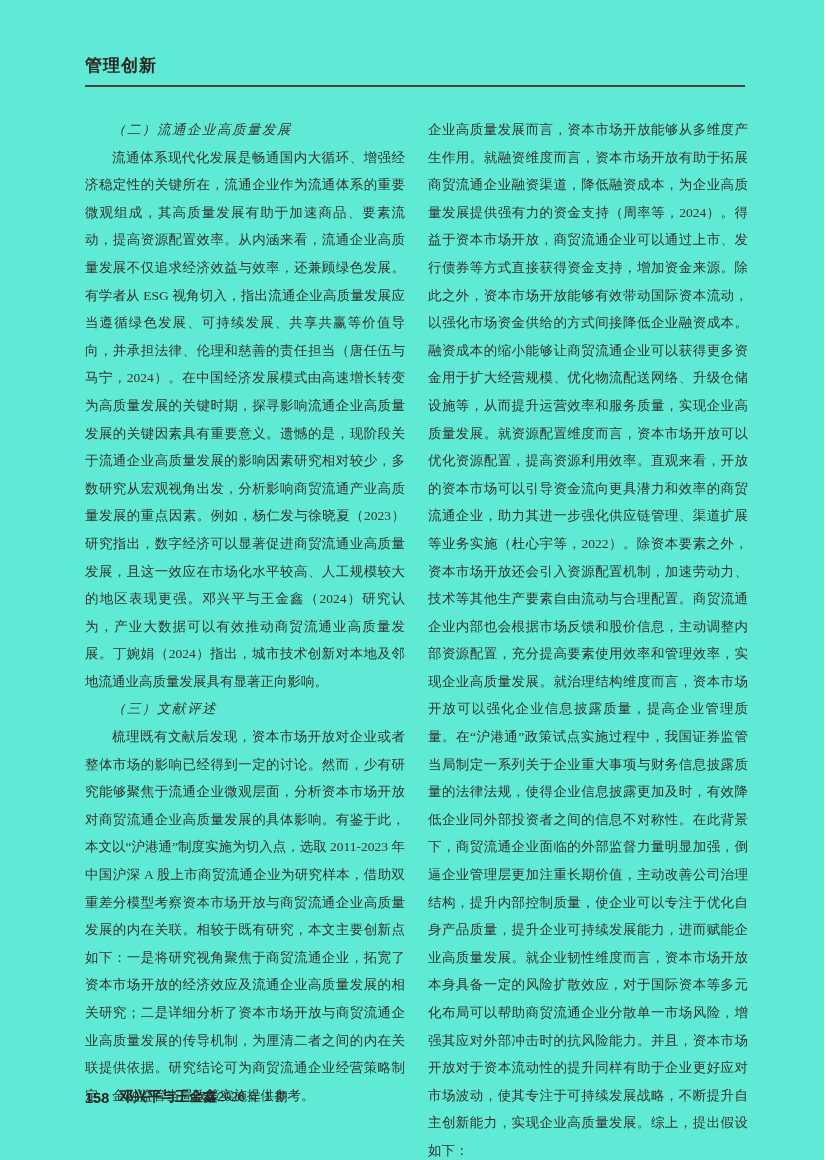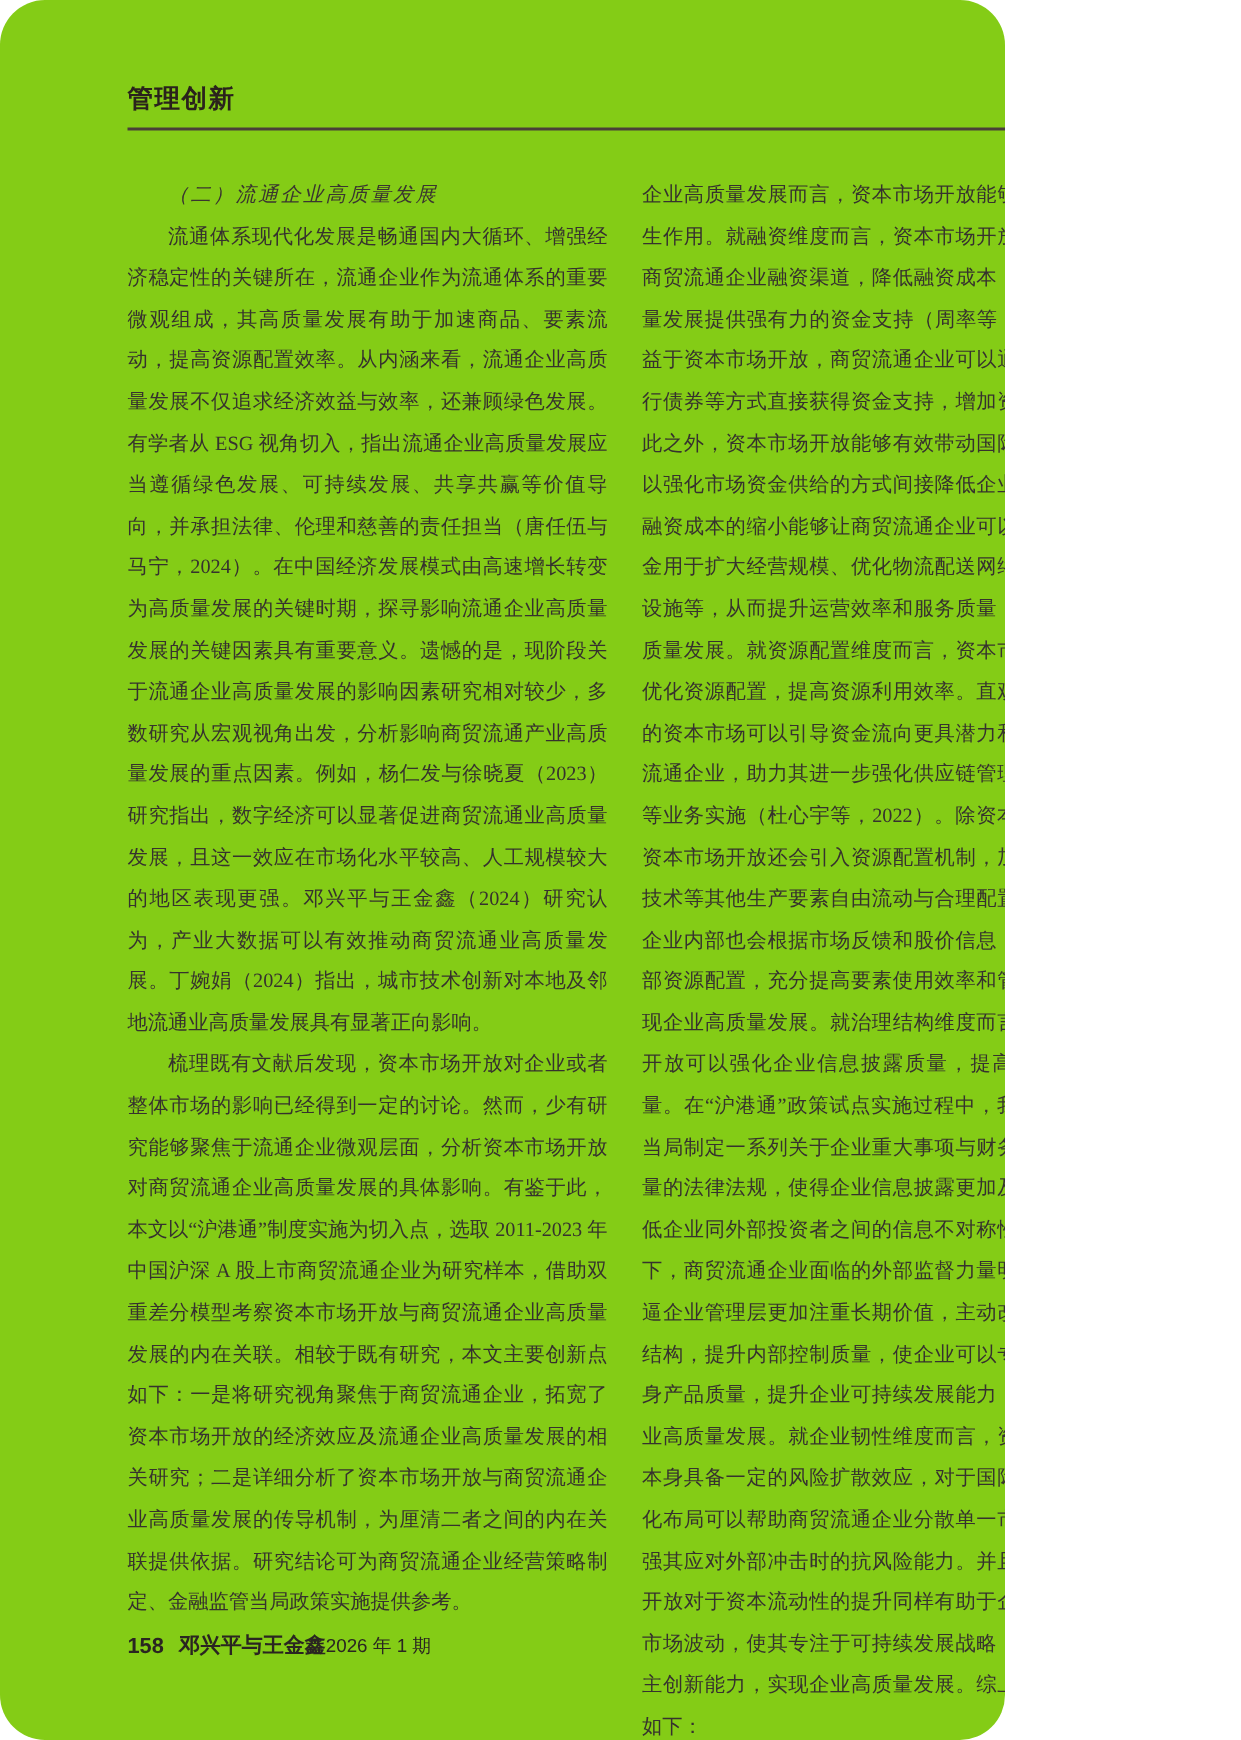--- a/index.html
+++ b/index.html
@@ -9,7 +9,7 @@
     font-family: "Liberation Serif", "DejaVu Serif", serif;
     color: #36322e;
   }
-  .page { position: relative; width: 670px; height: 1160px; overflow: hidden; background: #84cc16; border-radius: 30px; }
+  .page { position: relative; width: 824px; height: 1160px; overflow: hidden; background: #5eead4; }
 
   .page-header { position: absolute; left: 85px; top: 54px; width: 660px; }
   .header-title {

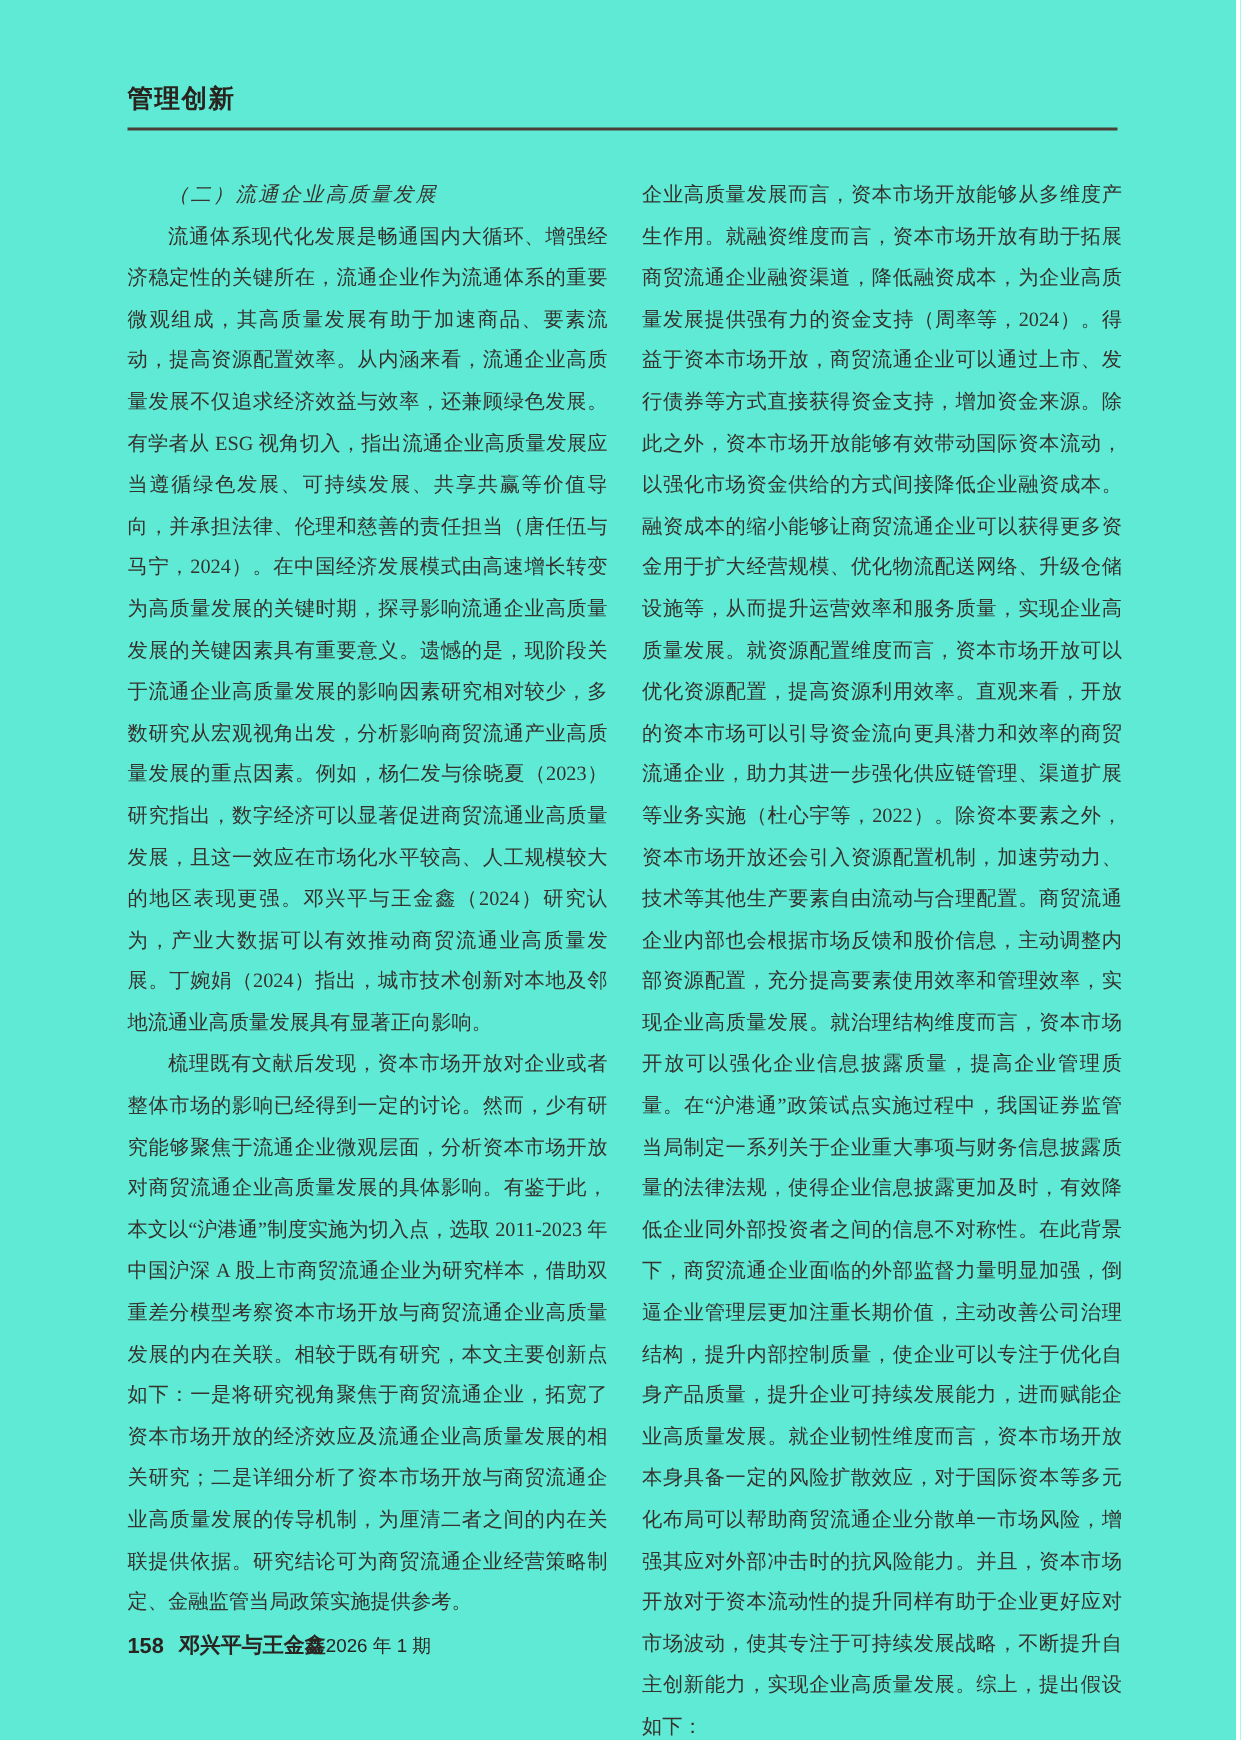--- a/index.html
+++ b/index.html
@@ -61,6 +61,7 @@
     <section class="col">
       <p class="subheading">（二）流通企业高质量发展</p>
       <p class="body">流通体系现代化发展是畅通国内大循环、增强经济稳定性的关键所在，流通企业作为流通体系的重要微观组成，其高质量发展有助于加速商品、要素流动，提高资源配置效率。从内涵来看，流通企业高质量发展不仅追求经济效益与效率，还兼顾绿色发展。有学者从 ESG 视角切入，指出流通企业高质量发展应当遵循绿色发展、可持续发展、共享共赢等价值导向，并承担法律、伦理和慈善的责任担当（唐任伍与马宁，2024）。在中国经济发展模式由高速增长转变为高质量发展的关键时期，探寻影响流通企业高质量发展的关键因素具有重要意义。遗憾的是，现阶段关于流通企业高质量发展的影响因素研究相对较少，多数研究从宏观视角出发，分析影响商贸流通产业高质量发展的重点因素。例如，杨仁发与徐晓夏（2023）研究指出，数字经济可以显著促进商贸流通业高质量发展，且这一效应在市场化水平较高、人工规模较大的地区表现更强。邓兴平与王金鑫（2024）研究认为，产业大数据可以有效推动商贸流通业高质量发展。丁婉娟（2024）指出，城市技术创新对本地及邻地流通业高质量发展具有显著正向影响。</p>
+      <p class="subheading">（三）文献评述</p>
       <p class="body">梳理既有文献后发现，资本市场开放对企业或者整体市场的影响已经得到一定的讨论。然而，少有研究能够聚焦于流通企业微观层面，分析资本市场开放对商贸流通企业高质量发展的具体影响。有鉴于此，本文以“沪港通”制度实施为切入点，选取 2011-2023 年中国沪深 A 股上市商贸流通企业为研究样本，借助双重差分模型考察资本市场开放与商贸流通企业高质量发展的内在关联。相较于既有研究，本文主要创新点如下：一是将研究视角聚焦于商贸流通企业，拓宽了资本市场开放的经济效应及流通企业高质量发展的相关研究；二是详细分析了资本市场开放与商贸流通企业高质量发展的传导机制，为厘清二者之间的内在关联提供依据。研究结论可为商贸流通企业经营策略制定、金融监管当局政策实施提供参考。</p>
 
     </section>

